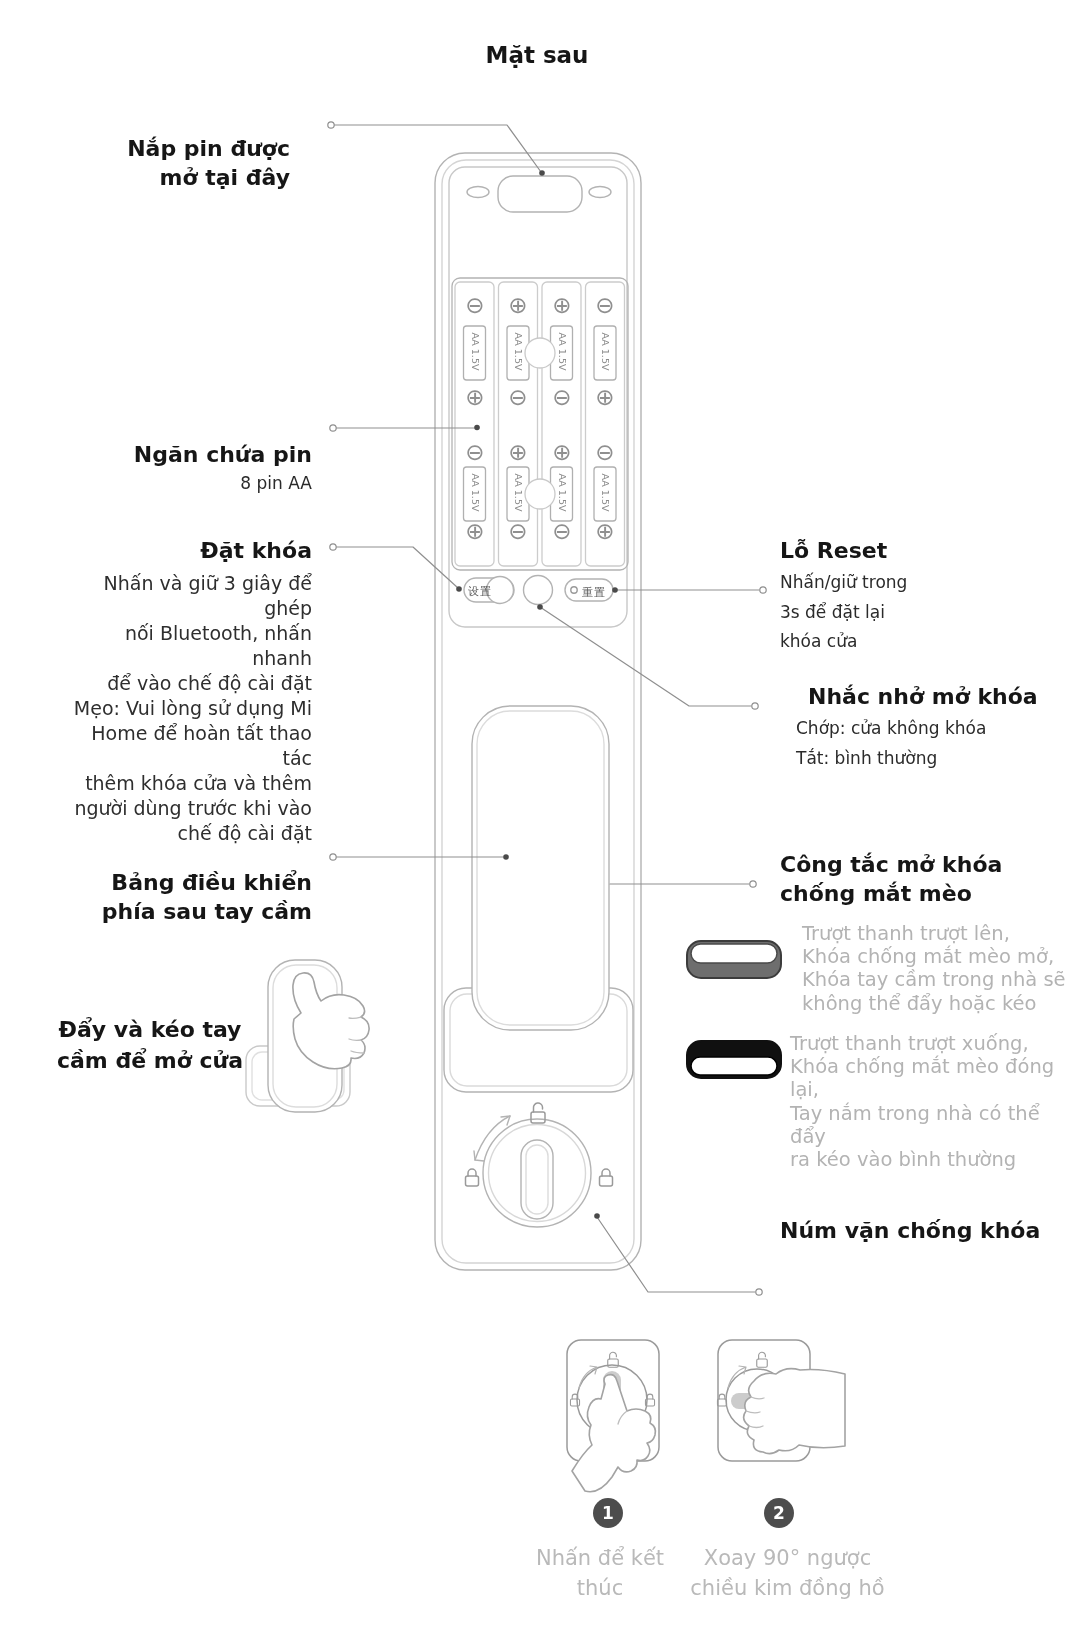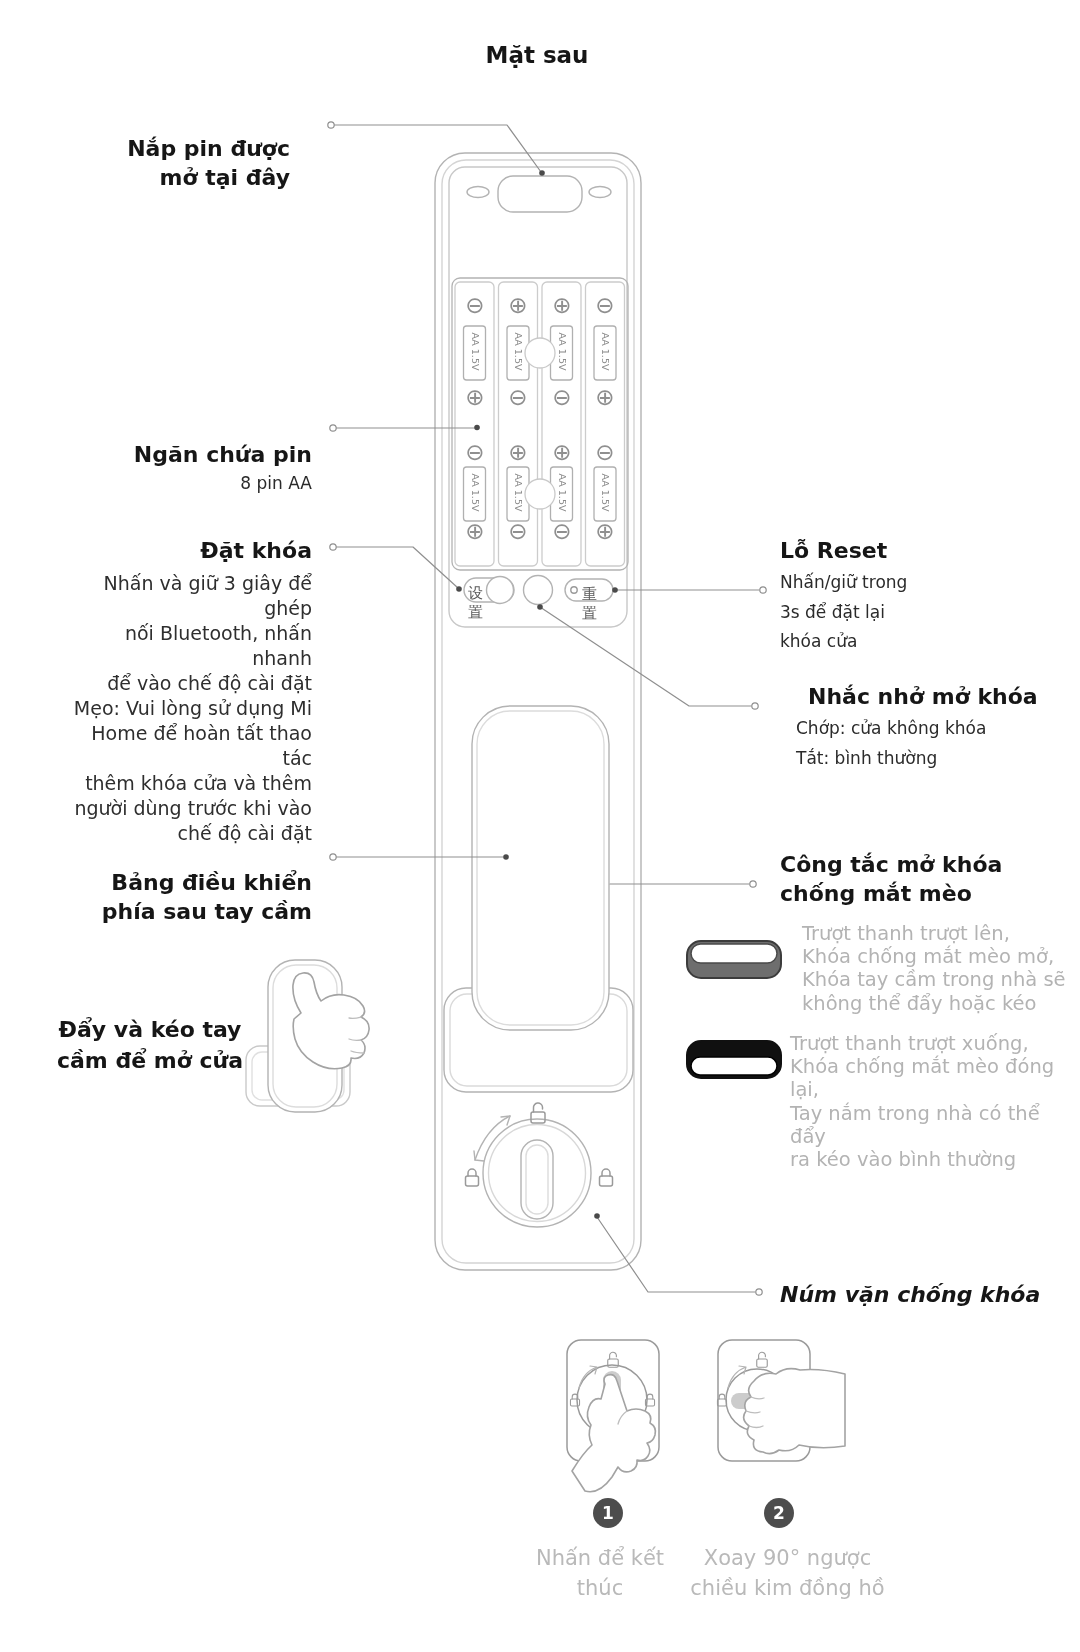--- a/index.html
+++ b/index.html
@@ -17,7 +17,7 @@
   .body19{font-size:19px;line-height:25px;color:#2e2e2e;}
   .gray19{font-size:19.5px;line-height:23.2px;color:#b3b3b3;}
   .gray21{font-size:21px;line-height:30px;color:#b9b9b9;}
-  .cn{font-size:15px;color:#5a5a5a;letter-spacing:1px;}
+  .cn{font-size:11px;color:#5a5a5a;letter-spacing:1px;}
   .batt-label{font-size:9.5px;color:#8a8a8a;transform:rotate(90deg);text-align:center;}
   .pol{font-size:23px;color:#8f8f8f;text-align:center;line-height:24px;
        font-family:"DejaVu Sans",sans-serif;}

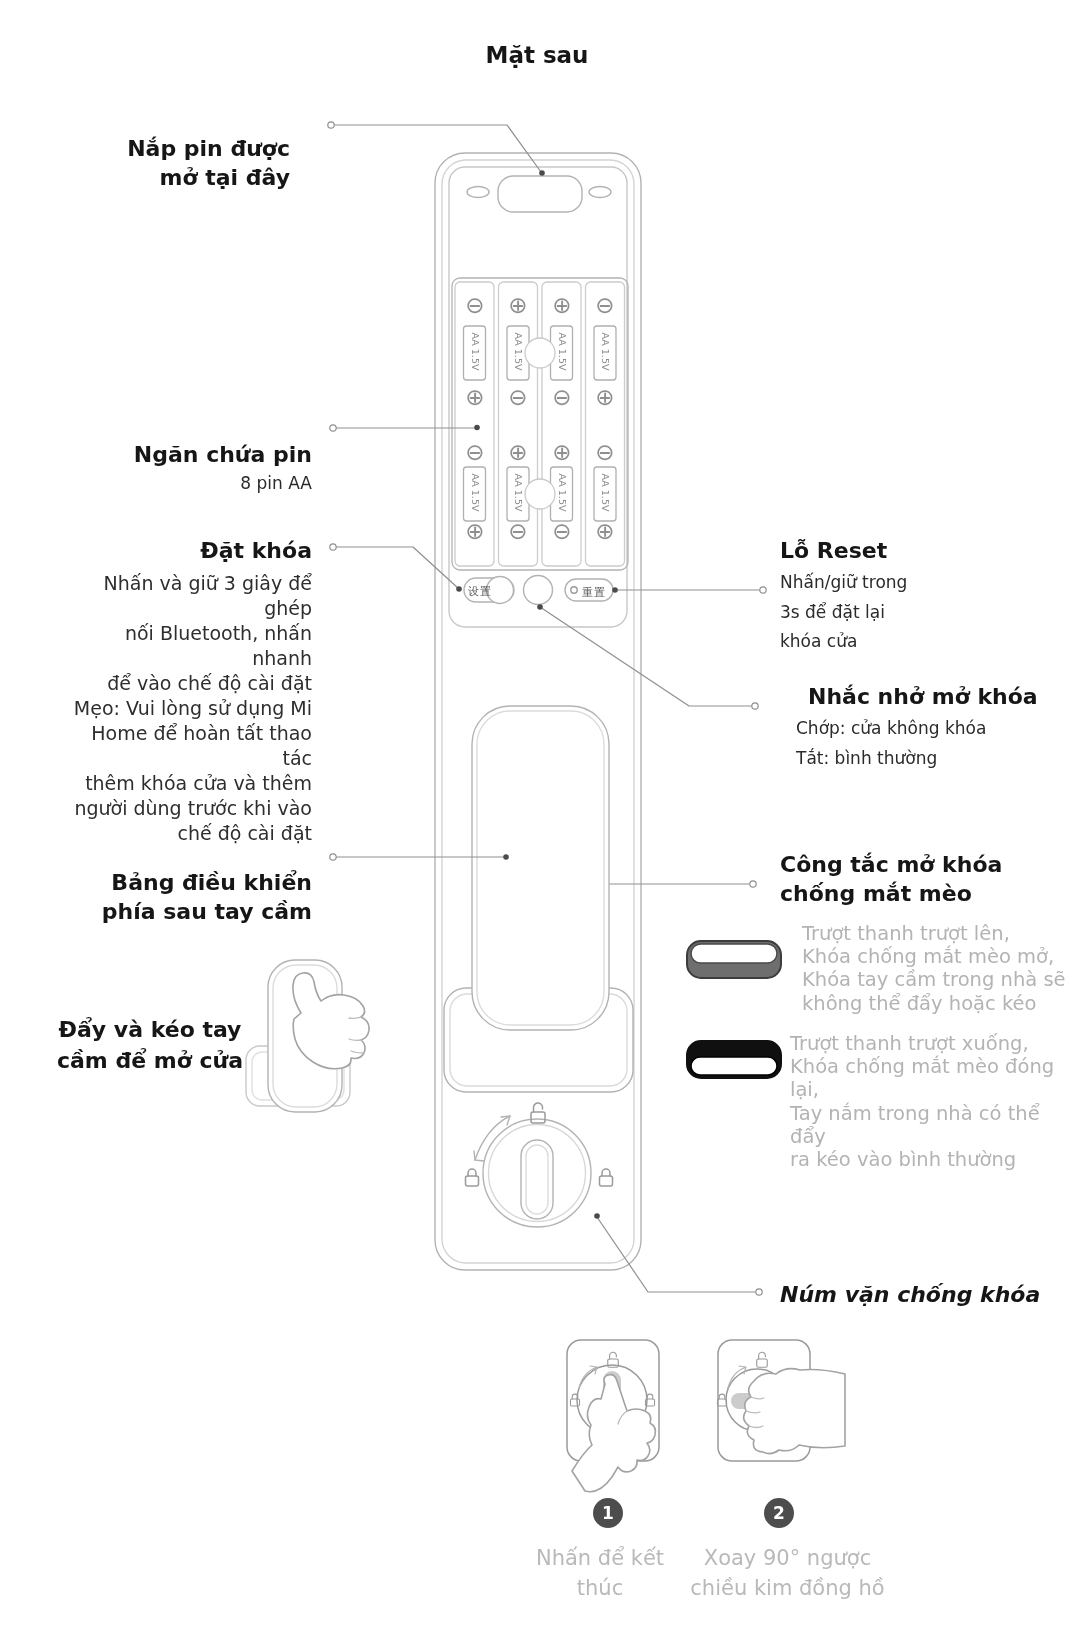--- a/index.html
+++ b/index.html
@@ -249,7 +249,7 @@
   <span class="ln">cầm để mở cửa</span>
 </div>
 
-<div class="t b h22" style="left:780px;top:1280px;font-style:italic;">Núm vặn chống khóa</div>
+<div class="t b h22" style="left:780px;top:1216px;">Núm vặn chống khóa</div>
 
 <div class="t stepnum" style="left:593px;top:1498px;">1</div>
 <div class="t stepnum" style="left:764px;top:1498px;">2</div>

